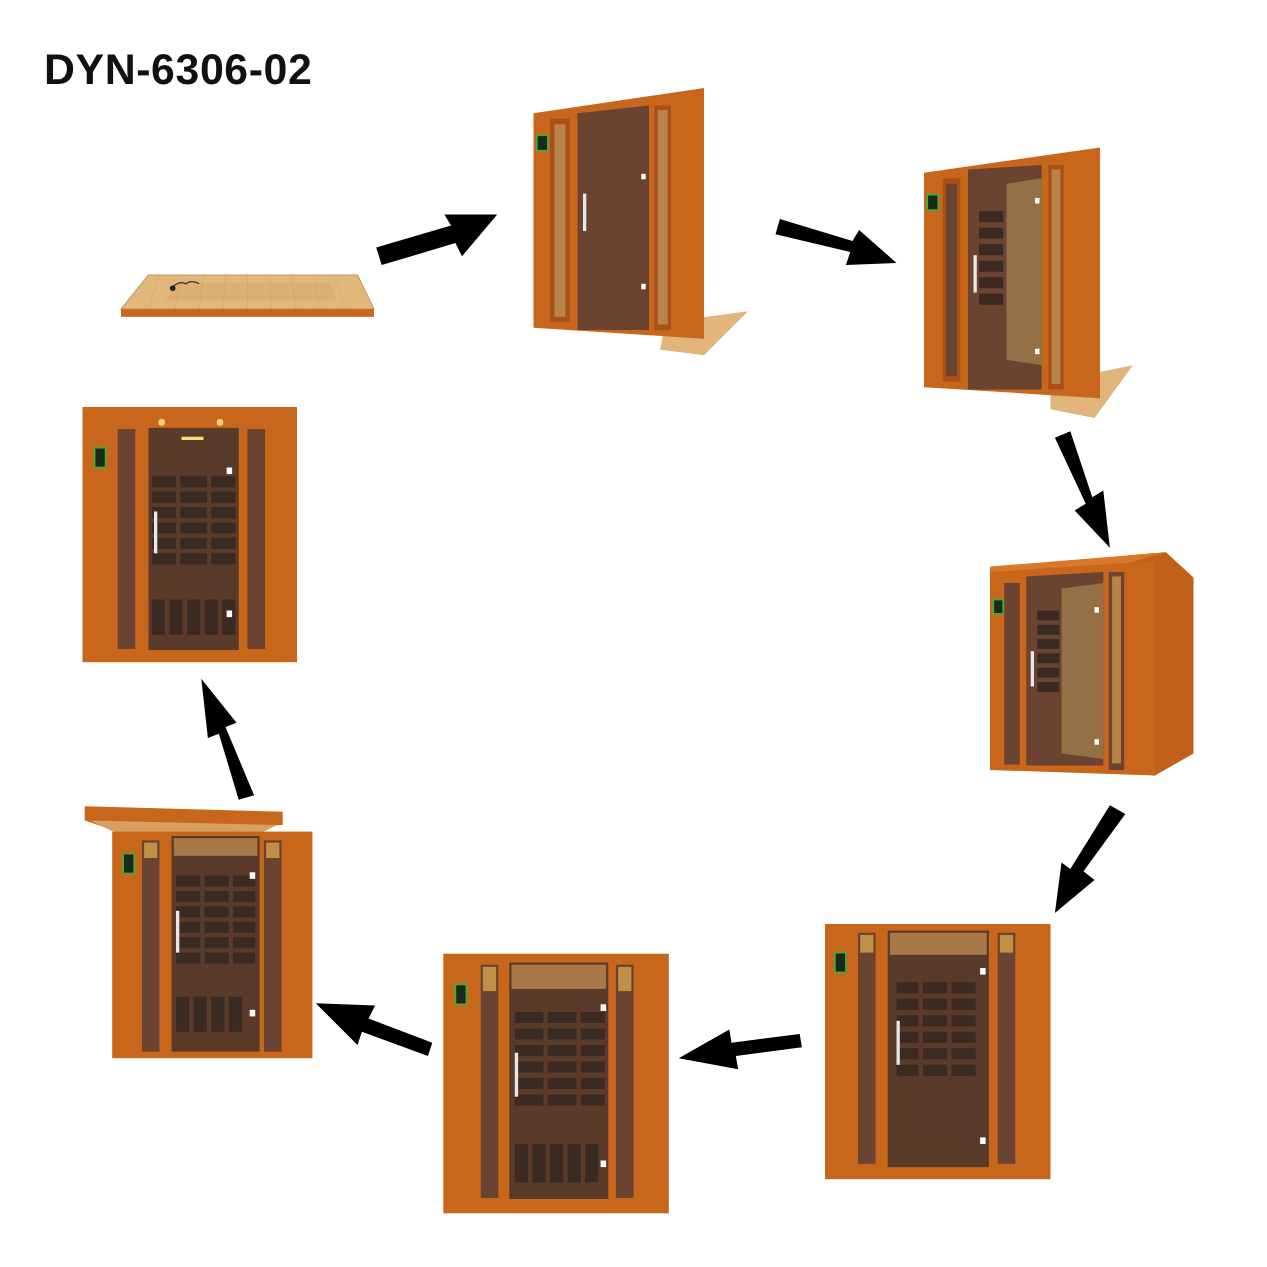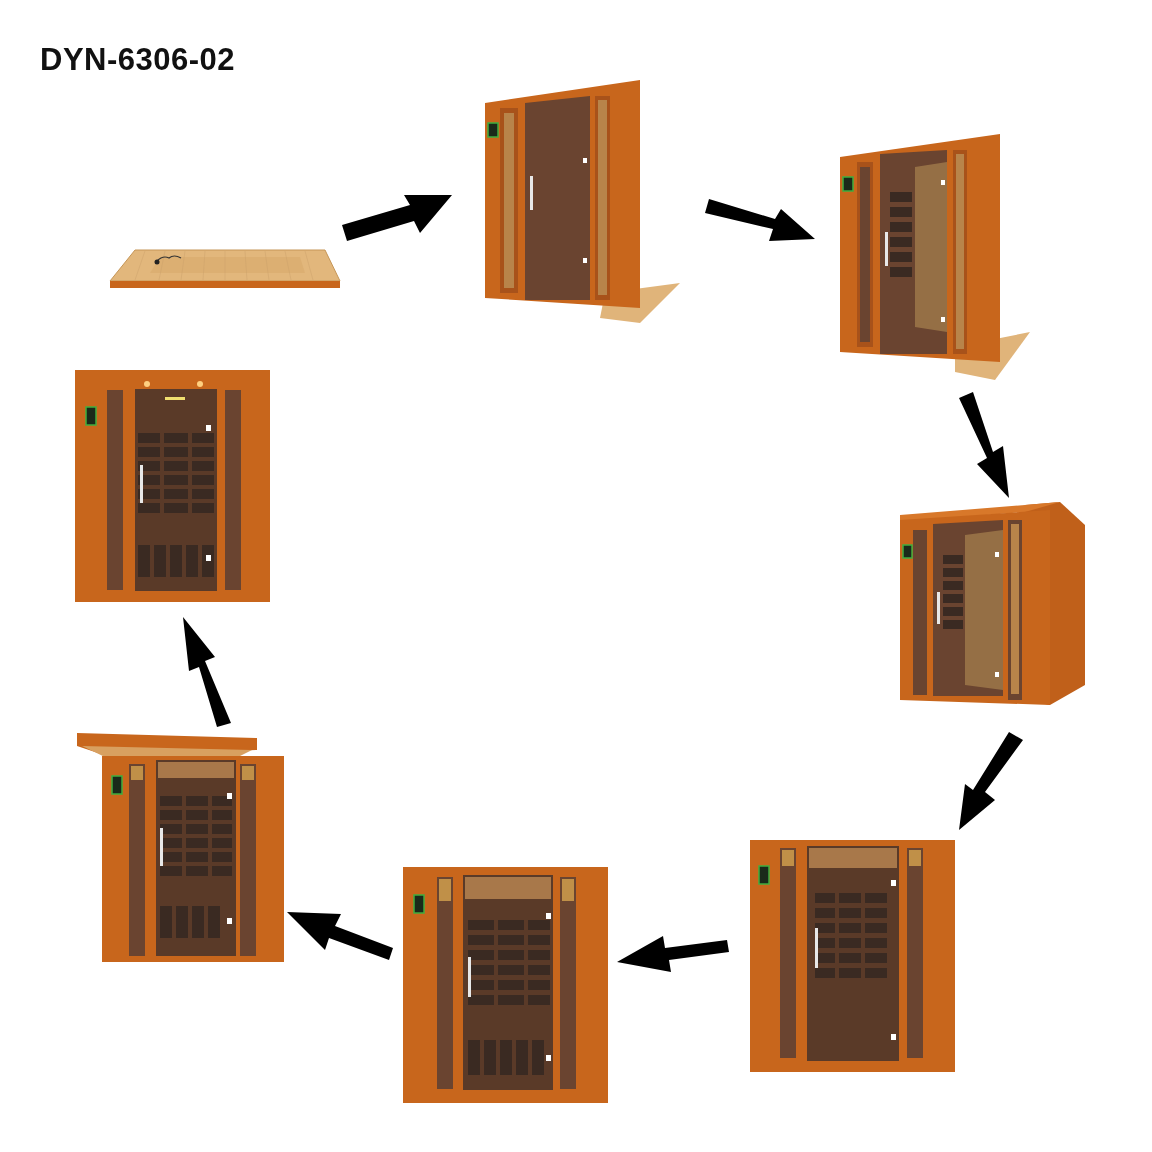--- a/index.html
+++ b/index.html
@@ -4,7 +4,7 @@
 <style>
   html,body{margin:0;padding:0;background:#ffffff;}
   body{width:1152px;height:1152px;position:relative;overflow:hidden;font-family:"Liberation Sans",sans-serif;}
-  .title{position:absolute;left:40px;top:42px;font-size:31px;font-weight:bold;color:#111;letter-spacing:0.5px;font-family:"Liberation Sans",sans-serif;}
+  .title{position:absolute;left:40px;top:42px;font-size:39px;font-weight:bold;color:#111;letter-spacing:0.5px;font-family:"Liberation Sans",sans-serif;}
   svg.stage-svg{position:absolute;overflow:visible;}
   .arrow{position:absolute;overflow:visible;}
 </style>

